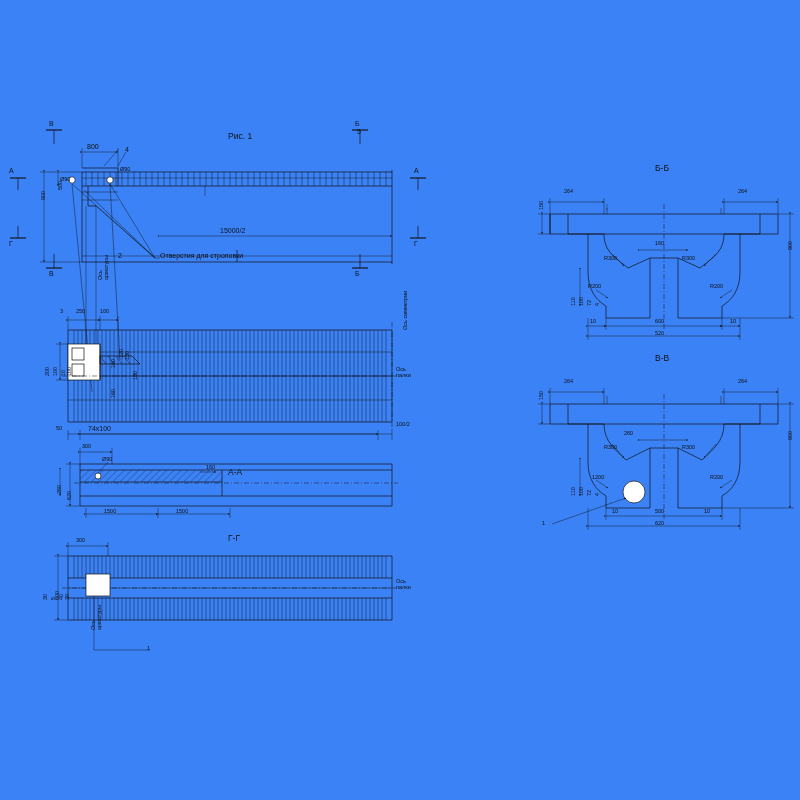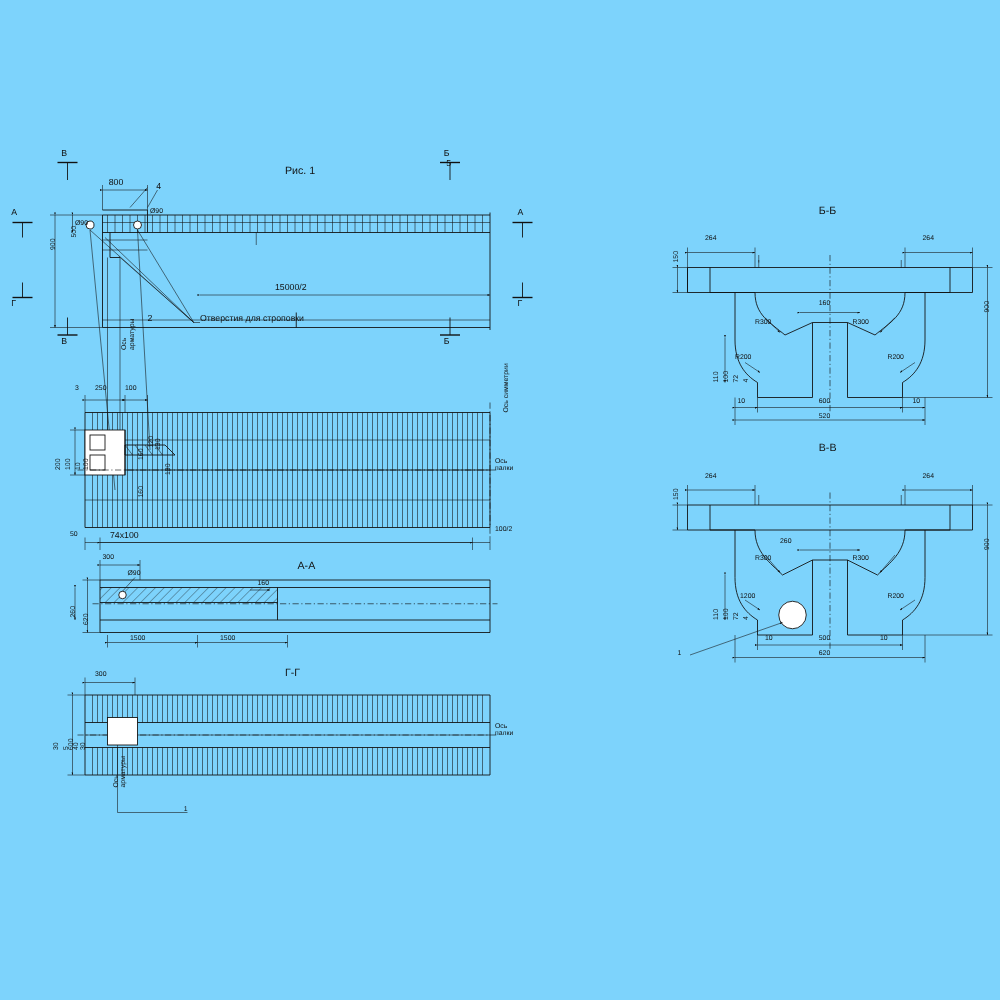--- a/index.html
+++ b/index.html
@@ -4,7 +4,7 @@
 <style>
   html,body{margin:0;padding:0;background:#ffffff;}
   body{width:800px;height:800px;overflow:hidden;font-family:"Liberation Sans",sans-serif;color:#000;}
-  #sheet{position:relative;width:800px;height:800px;background:#7dd3fc;}
+  #sheet{position:relative;width:800px;height:800px;background:#3b82f6;}
   .lbl{position:absolute;font-size:7px;line-height:8px;white-space:nowrap;color:#111;}
   .lbl.xs{font-size:5.5px;line-height:6px;}
   .lbl.ttl{font-size:8.5px;line-height:9px;}

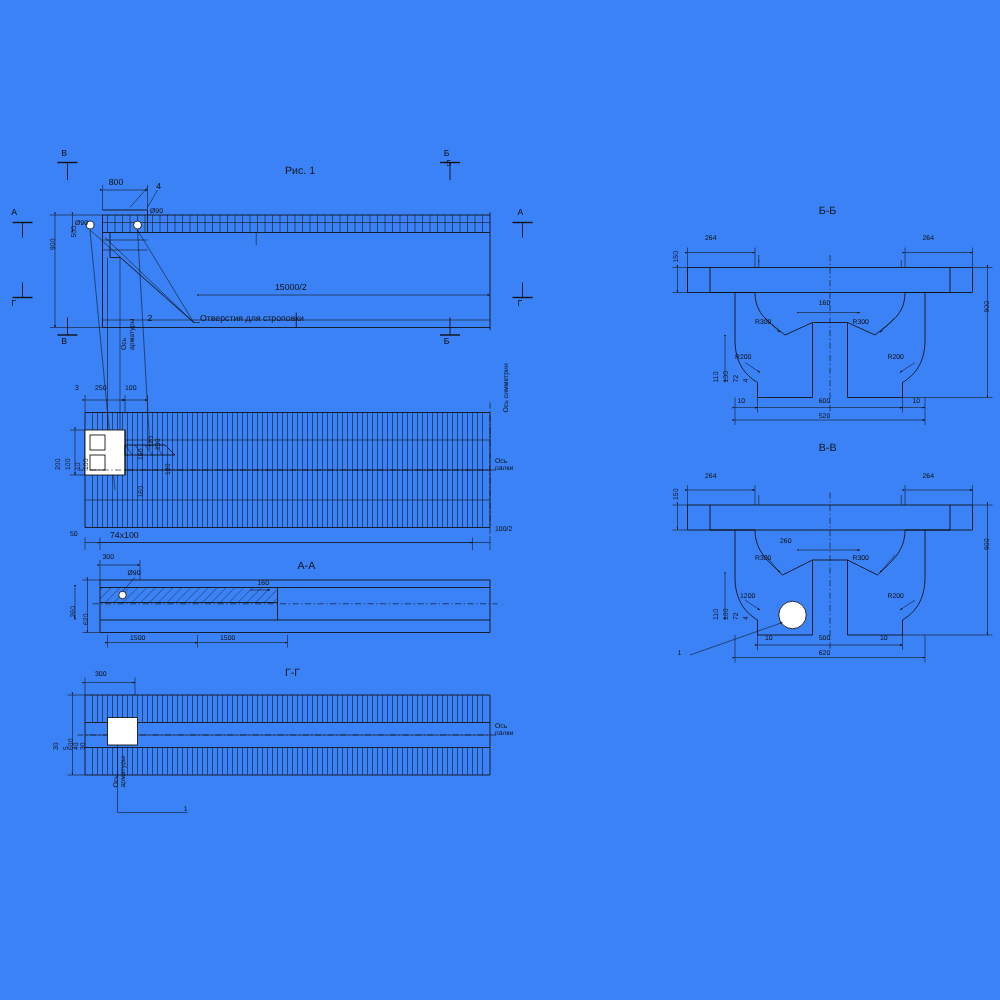--- a/index.html
+++ b/index.html
@@ -715,7 +715,7 @@
   <div class="lbl xs" style="left:396px;top:366px;white-space:pre;">Ось
 палки</div>
 
-  <div class="lbl ttl" style="left:228px;top:448px;margin-left:10px;">А-А</div>
+  <div class="lbl ttl" style="left:228px;top:468px;">А-А</div>
   <div class="lbl xs" style="left:82px;top:443px;">300</div>
   <div class="lbl xs" style="left:102px;top:456px;">Ø90</div>
   <div class="lbl xs rot90" style="left:66px;top:500px;">620</div>

